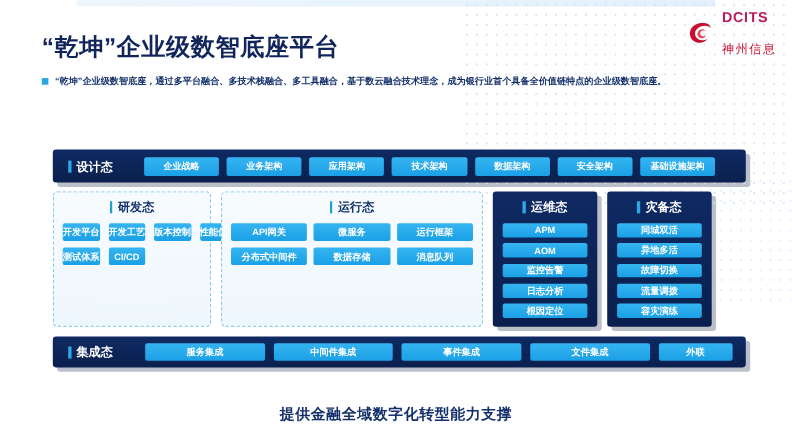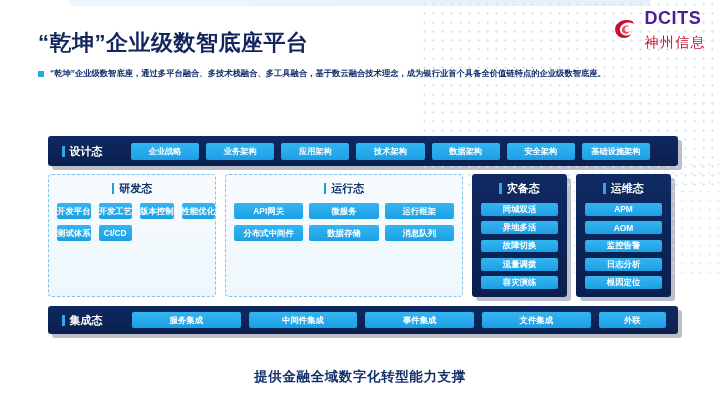--- a/index.html
+++ b/index.html
@@ -37,7 +37,7 @@
   .logo-mark{ width:26px; height:24px; }
   .logo-txt{ line-height:1; }
   .logo-en{
-    font-size:18px; font-weight:bold; color:#4c1d95;
+    font-size:13px; font-weight:bold; color:#be185d;
     letter-spacing:.6px;
   }
   .logo-cn{

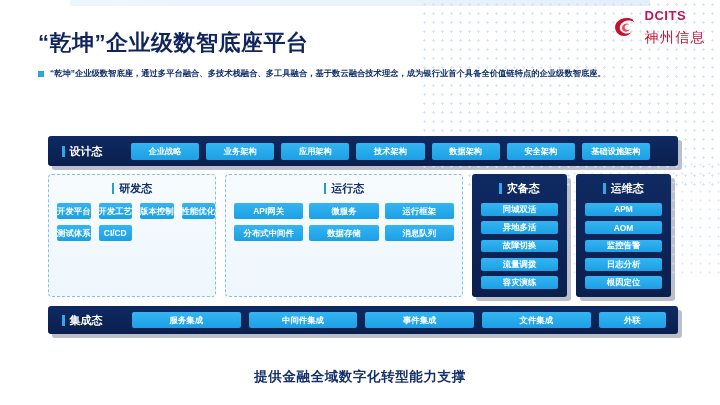--- a/index.html
+++ b/index.html
@@ -41,7 +41,7 @@
     letter-spacing:.6px;
   }
   .logo-cn{
-    font-size:14px; color:#c8102e; letter-spacing:1.4px; margin-top:8px;
+    font-size:11px; color:#c8102e; letter-spacing:1.4px; margin-top:18px;
   }
 
   .page-title{

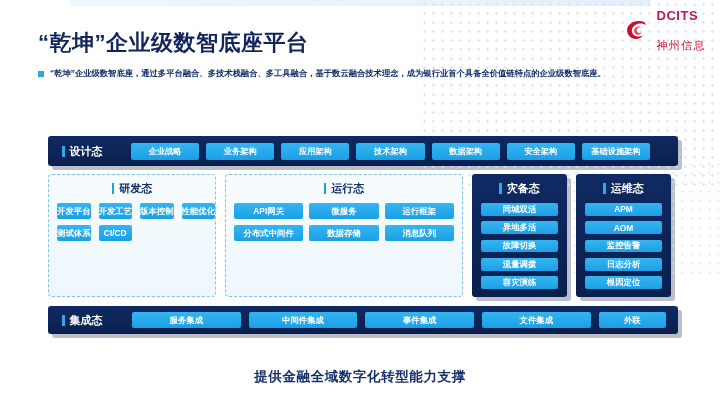--- a/index.html
+++ b/index.html
@@ -120,7 +120,7 @@
   .grid2{ display:grid; grid-template-columns:1fr 1fr 1fr 1fr; gap:6px 8px; }
   .grid3{ display:grid; grid-template-columns:1fr 1fr 1fr; gap:6px; }
 
-  .panel-dev{ width:168px; }
+  .panel-dev{ width:144px; }
   .panel-run{ width:238px; }
   .panel-run .full{ margin-top:6px; }
 

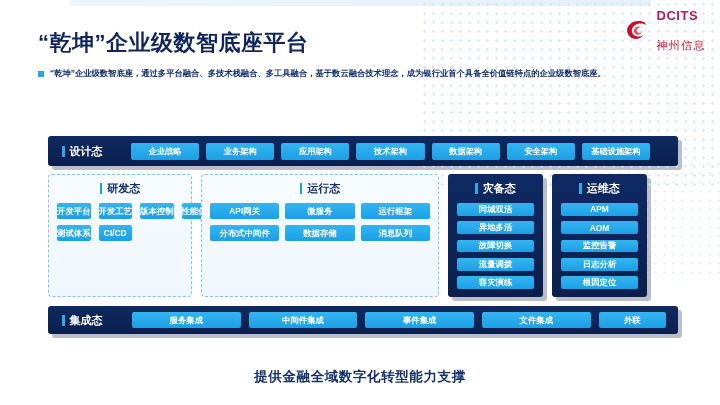--- a/index.html
+++ b/index.html
@@ -224,6 +224,18 @@
     <div class="navy panel-dark">
       <div class="sec-label">
         <span class="tick"></span>
+        <span>运维态</span>
+      </div>
+      <div class="chip">APM</div>
+      <div class="chip">AOM</div>
+      <div class="chip">监控告警</div>
+      <div class="chip">日志分析</div>
+      <div class="chip">根因定位</div>
+    </div>
+
+    <div class="navy panel-dark">
+      <div class="sec-label">
+        <span class="tick"></span>
         <span>灾备态</span>
       </div>
       <div class="chip">同城双活</div>
@@ -233,18 +245,6 @@
       <div class="chip">容灾演练</div>
     </div>
 
-    <div class="navy panel-dark">
-      <div class="sec-label">
-        <span class="tick"></span>
-        <span>运维态</span>
-      </div>
-      <div class="chip">APM</div>
-      <div class="chip">AOM</div>
-      <div class="chip">监控告警</div>
-      <div class="chip">日志分析</div>
-      <div class="chip">根因定位</div>
-    </div>
-
   </div>
 
   <div class="navy row-integ">

